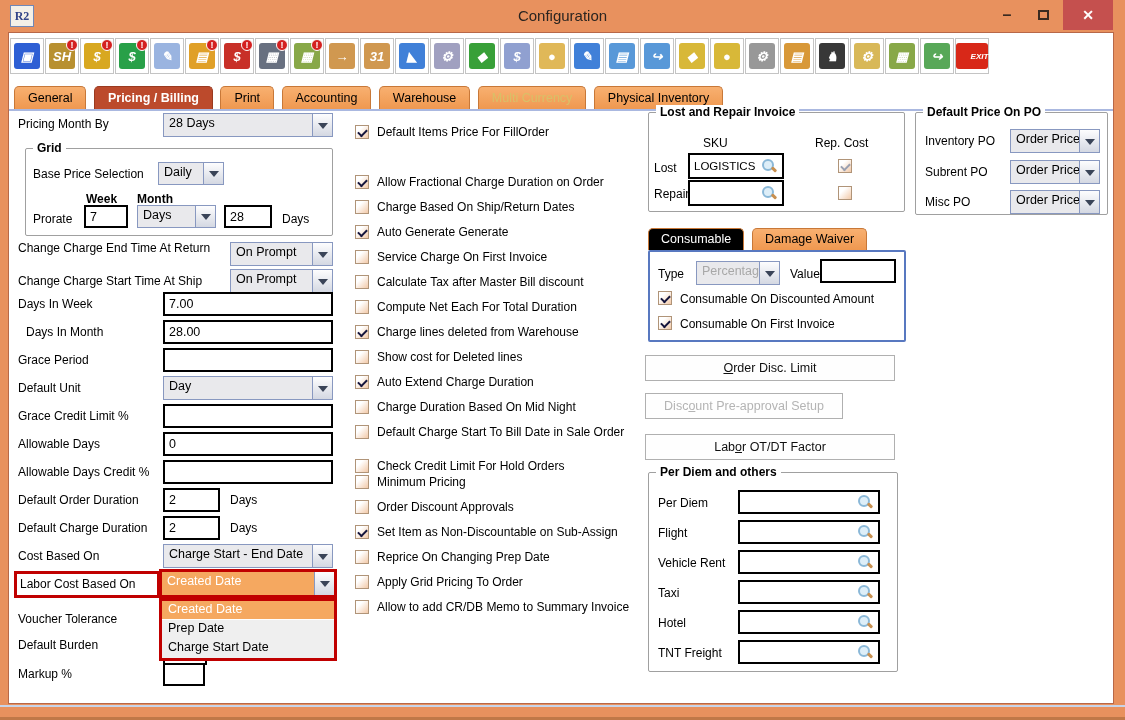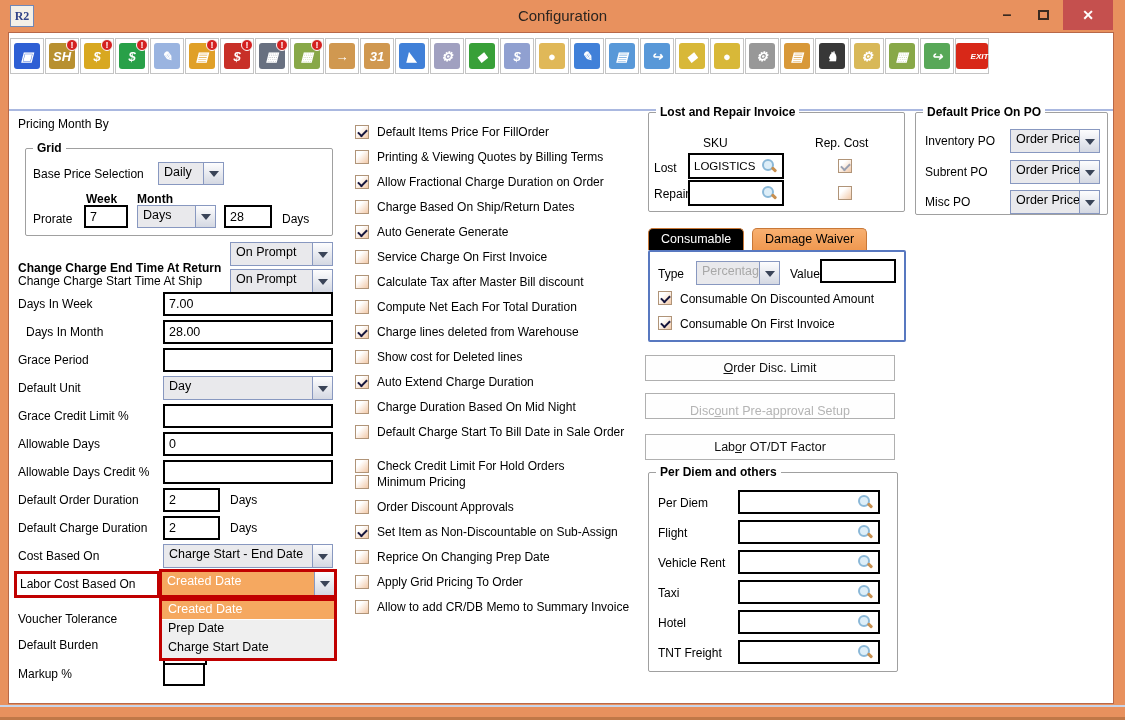--- a/index.html
+++ b/index.html
@@ -210,6 +210,15 @@
       </span>
   </div>
 
+  <div class="tabs">
+    <span class="tab normal">General</span>
+    <span class="tab active">Pricing / Billing</span>
+    <span class="tab normal">Print</span>
+    <span class="tab normal">Accounting</span>
+    <span class="tab normal">Warehouse</span>
+    <span class="tab disabled">Multi Currency</span>
+    <span class="tab normal">Physical Inventory</span>
+  </div>
   <div class="tabline"></div>
 
   <div class="lbl" style="left:18px;top:117px;">Pricing Month By</div>

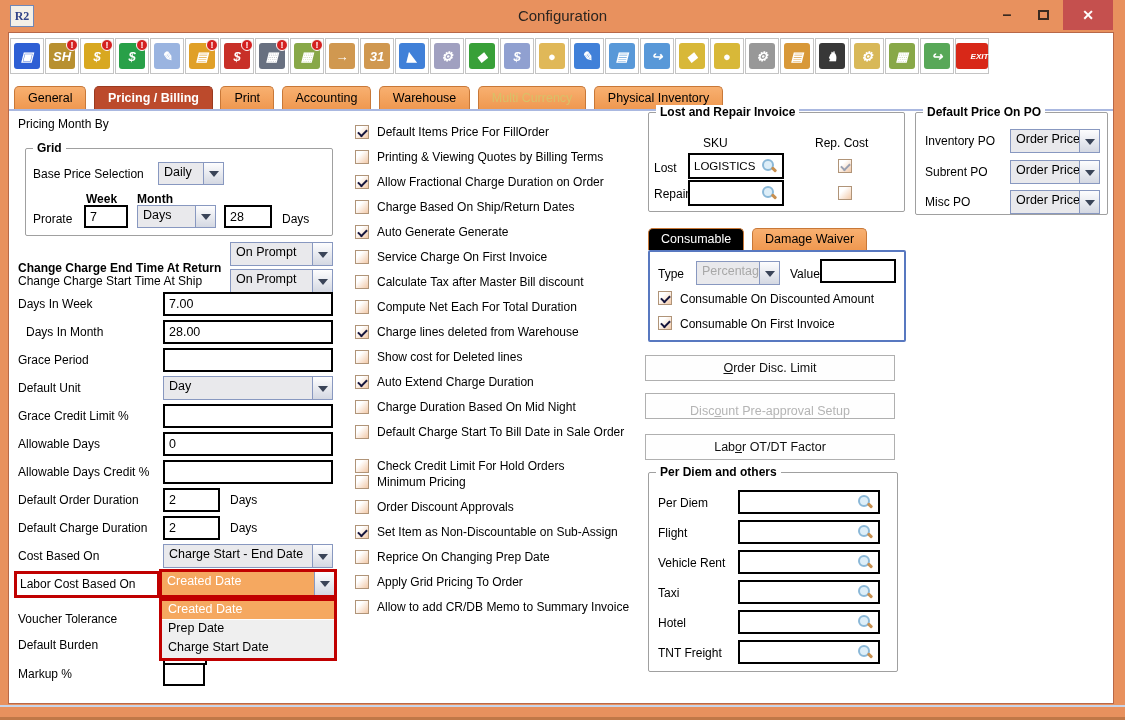--- a/index.html
+++ b/index.html
@@ -222,6 +222,10 @@
   <div class="tabline"></div>
 
   <div class="lbl" style="left:18px;top:117px;">Pricing Month By</div>
+  <div class="combo" style="left:163px;top:113px;width:170px;height:24px;">
+    <span class="val">28 Days</span>
+      <span class="cbtn"></span>
+  </div>
 
   <div class="grp" style="left:25px;top:148px;width:308px;height:88px;">
     <span class="legend">Grid</span>

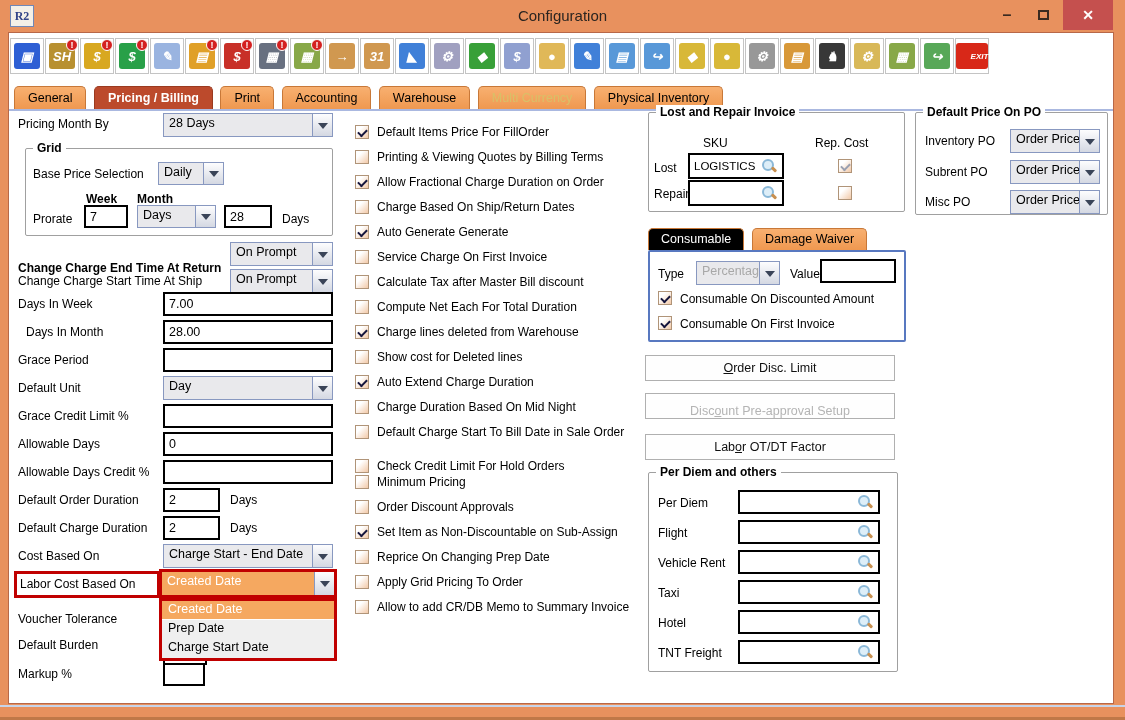--- a/index.html
+++ b/index.html
@@ -313,10 +313,6 @@
       <span class="cb on"></span>
       <span class="clab">Default Items Price For FillOrder</span>
     </div>
-  <div class="cbrow" style="top:149px;">
-      <span class="cb"></span>
-      <span class="clab">Printing &amp; Viewing Quotes by Billing Terms</span>
-    </div>
   <div class="cbrow" style="top:199px;">
       <span class="cb"></span>
       <span class="clab">Charge Based On Ship/Return Dates</span>

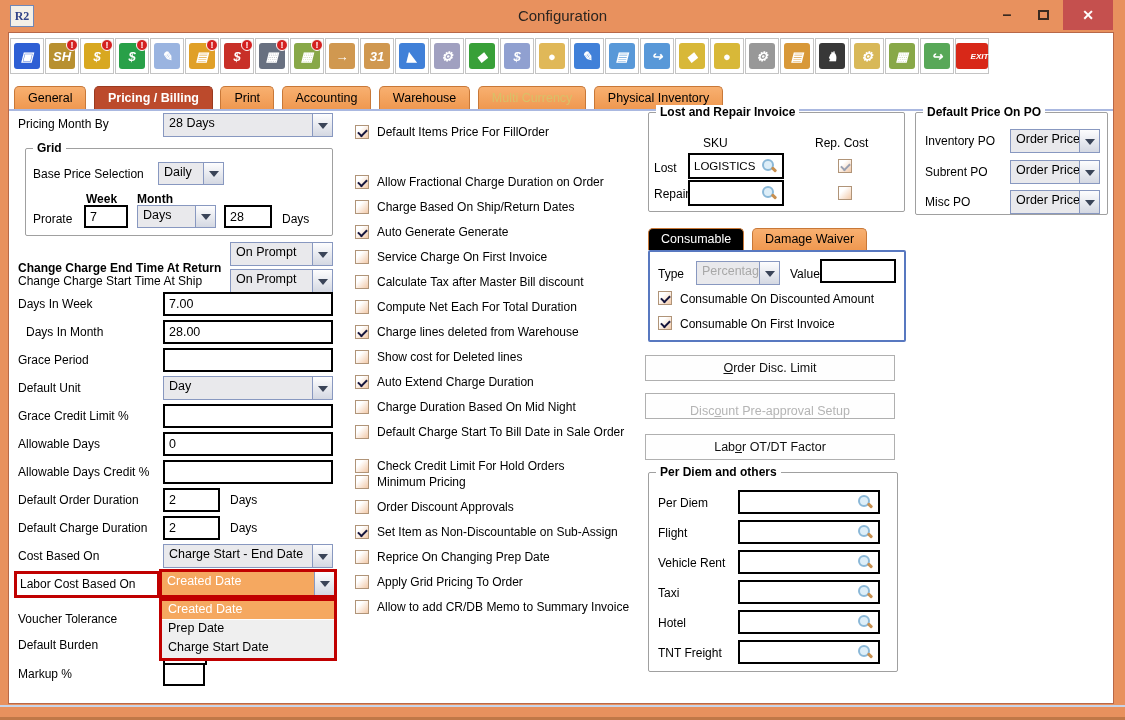--- a/index.html
+++ b/index.html
@@ -246,7 +246,7 @@
   <div class="tin" style="left:224px;top:205px;width:48px;height:23px;">28</div>
   <div class="lbl" style="left:282px;top:212px;">Days</div>
 
-  <div class="lbl" style="left:18px;top:261px;font-weight:bold;">Change Charge End Time At Return</div>
+  <div class="lbl" style="left:18px;top:241px;">Change Charge End Time At Return</div>
   <div class="combo" style="left:230px;top:242px;width:103px;height:24px;">
     <span class="val">On Prompt</span>
       <span class="cbtn"></span>

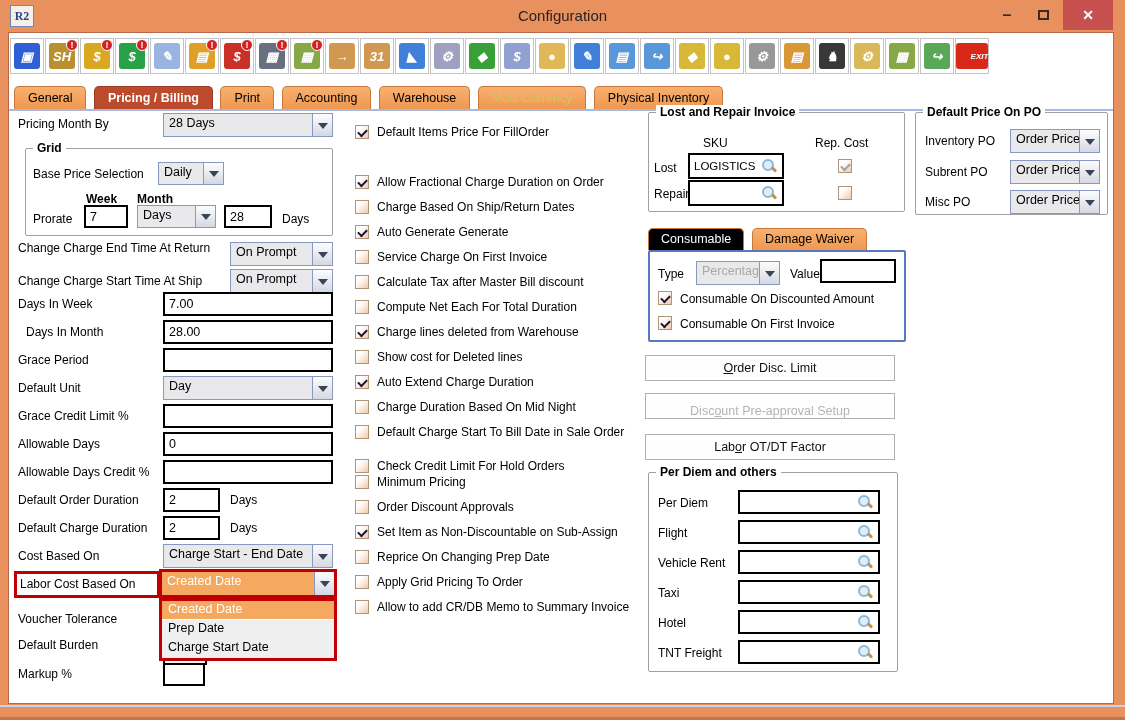--- a/index.html
+++ b/index.html
@@ -424,7 +424,7 @@
       <u>O</u>
       <span>rder Disc. Limit</span>
   </div>
-  <div class="abtn disabled" style="left:645px;top:393px;width:250px;height:26px;align-items:flex-end;">
+  <div class="abtn disabled" style="left:645px;top:393px;width:198px;height:26px;">
     <span>Disc</span>
       <u>o</u>
       <span>unt Pre-approval Setup</span>

